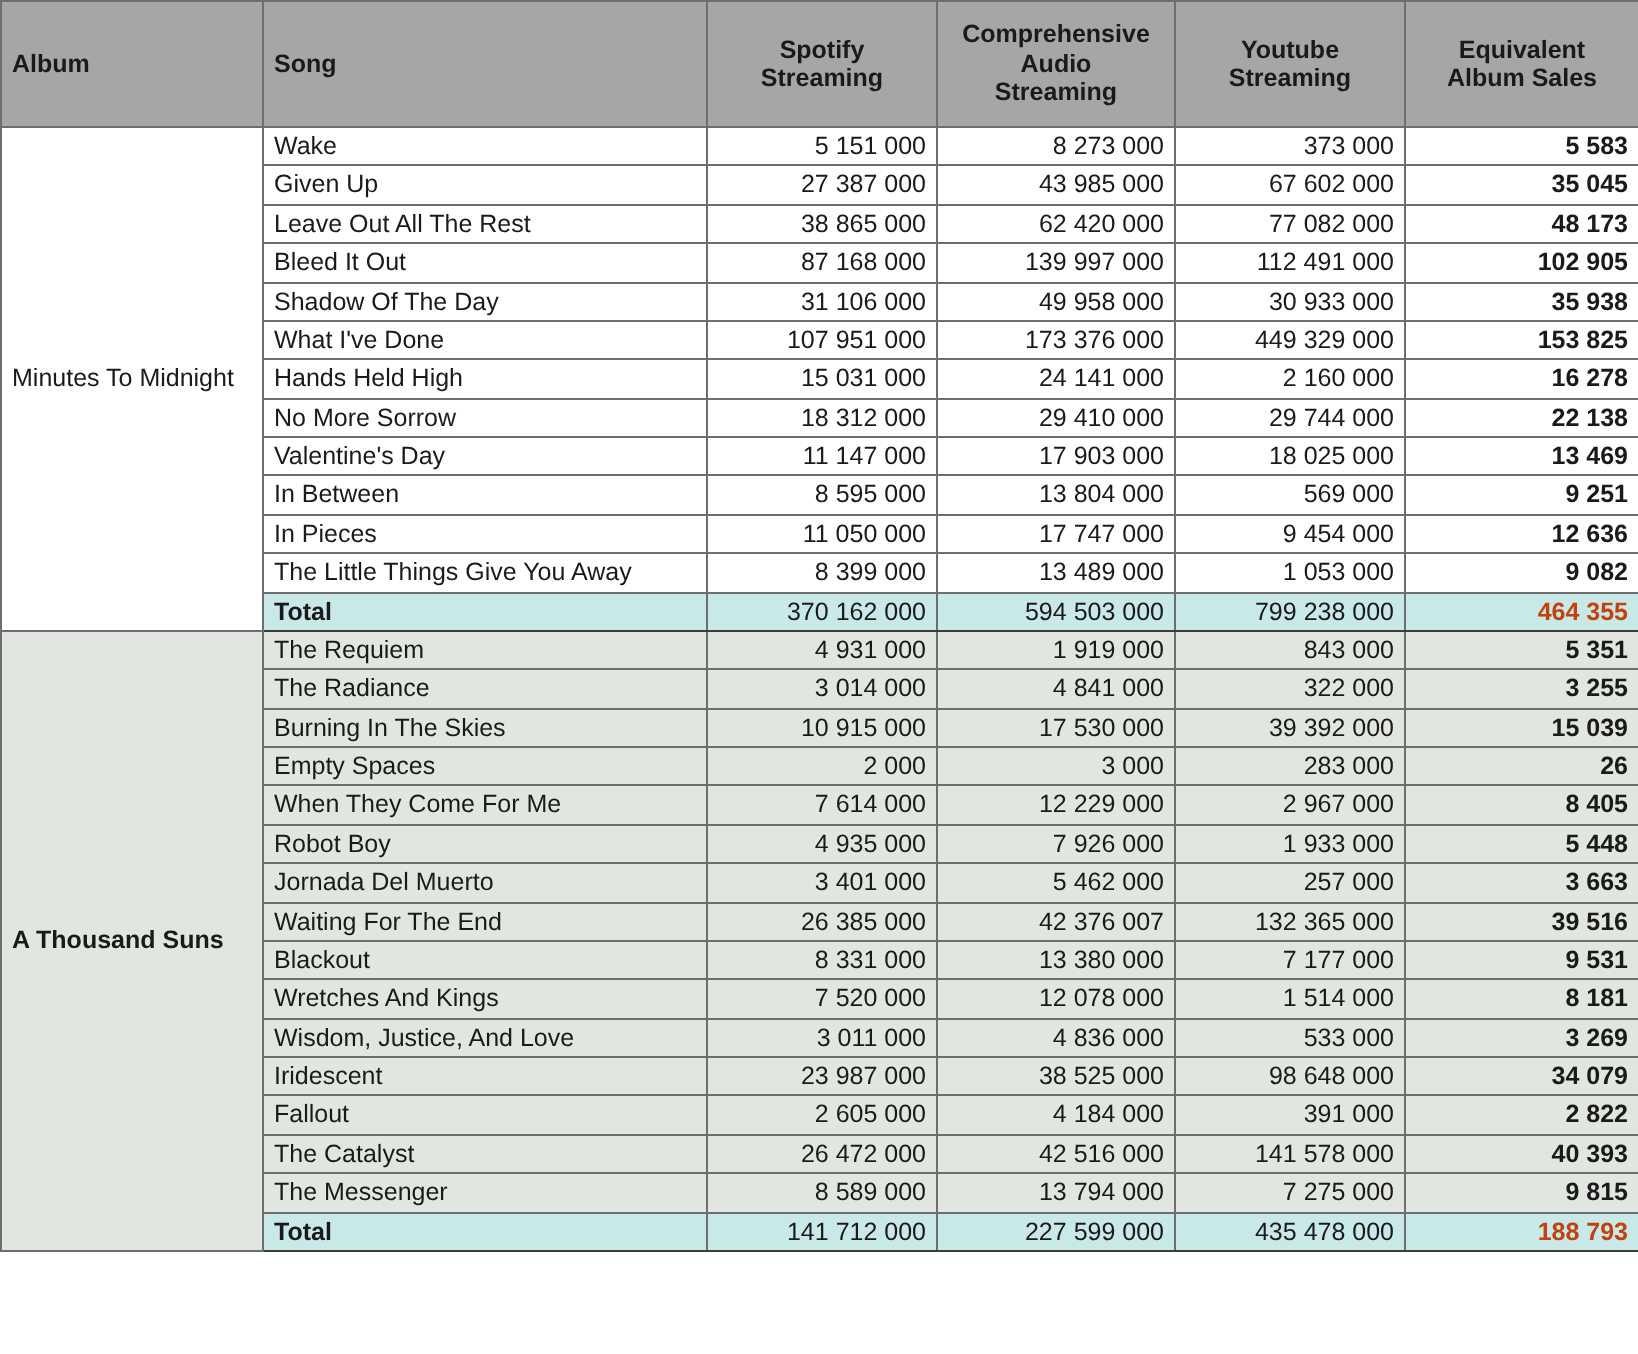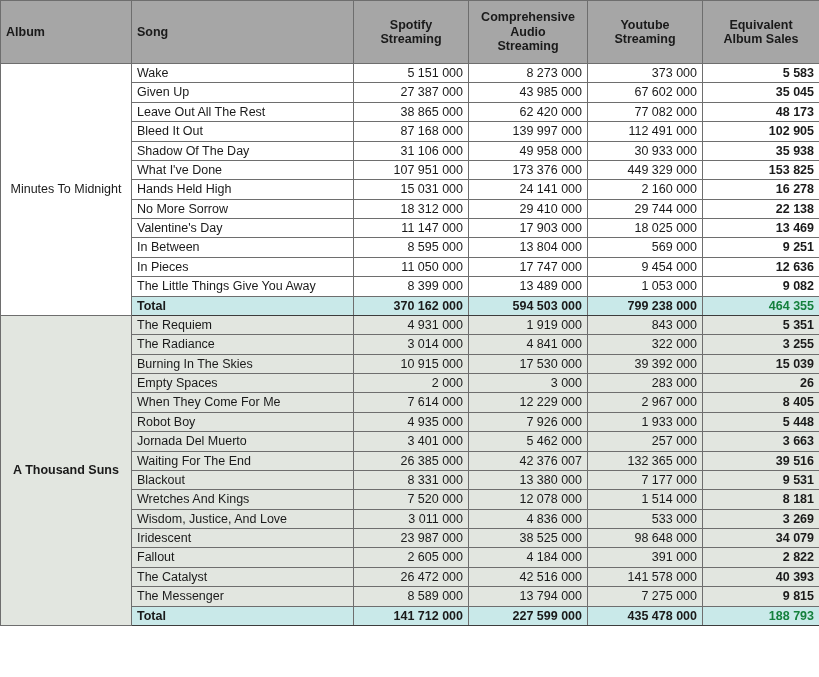--- a/index.html
+++ b/index.html
@@ -57,7 +57,7 @@
 
   
   td.album-cell {
-    text-align: center;
+    text-align: left;
     vertical-align: middle;
     font-size: 12.5px;
     white-space: normal;

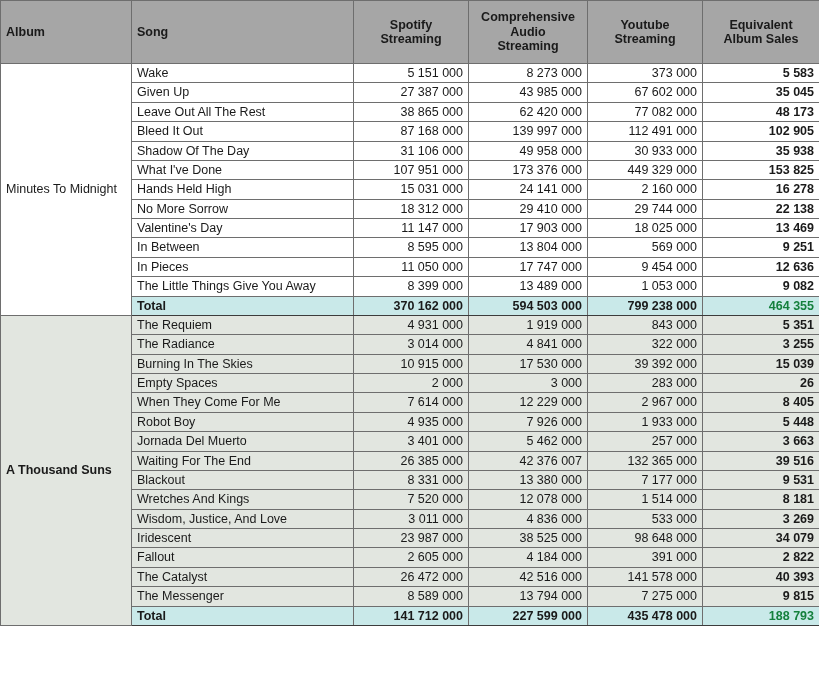--- a/index.html
+++ b/index.html
@@ -79,7 +79,7 @@
   
   tr.total td {
     background: #c9e9e9;
-    font-weight: bold;
+    font-weight: normal;
     border-top: 1px solid #3c3c3c;
     border-bottom: 1px solid #3c3c3c;
   }

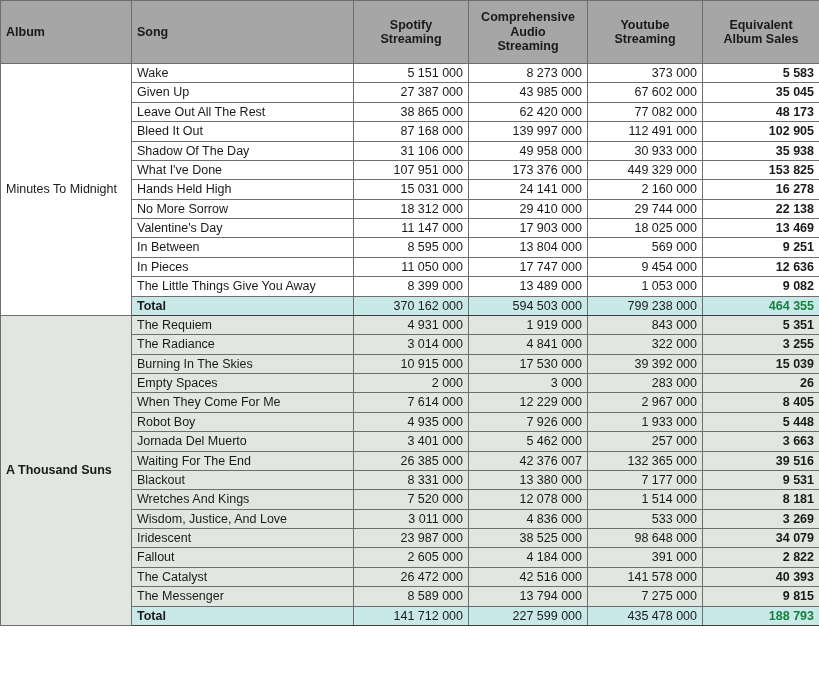--- a/index.html
+++ b/index.html
@@ -84,7 +84,7 @@
     border-bottom: 1px solid #3c3c3c;
   }
   tr.total td.eas-total {
-    color: #15803d;
+    color: #c2410c;
     font-weight: bold;
   }
   tr.total td.song { font-weight: bold; }

